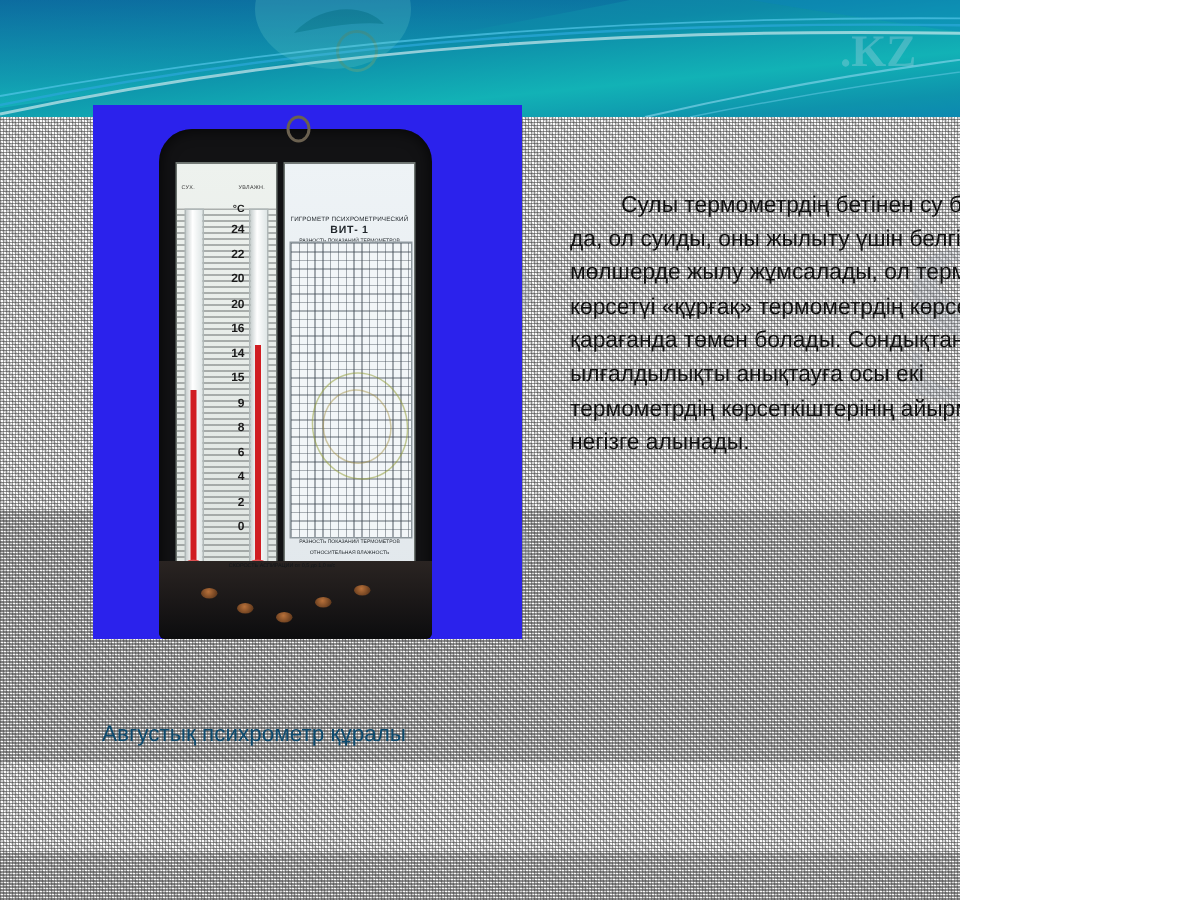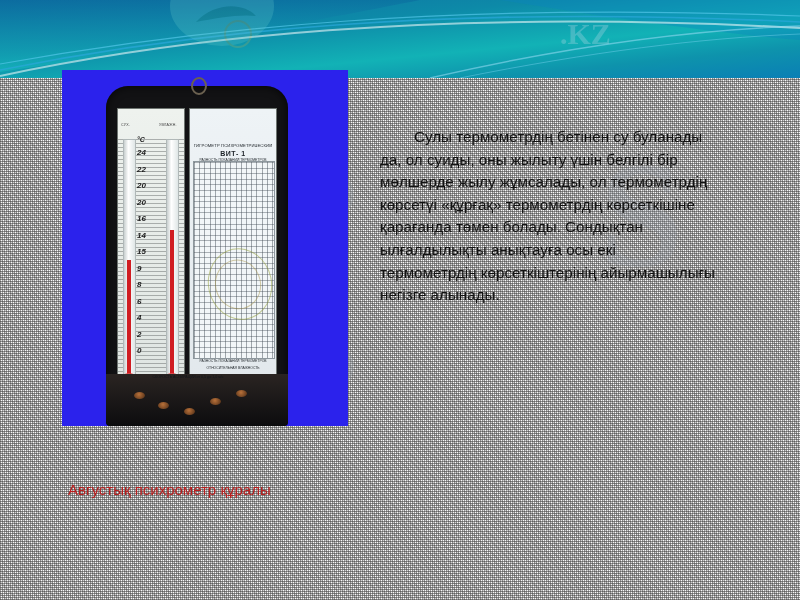--- a/index.html
+++ b/index.html
@@ -12,7 +12,7 @@
 
   
   #slide{
-    position:absolute;inset:0;width:800px;height:600px;overflow:hidden;
+    position:absolute;inset:0;width:640px;height:600px;overflow:hidden;
     background-color:#ffffff;
   }
   .dither{

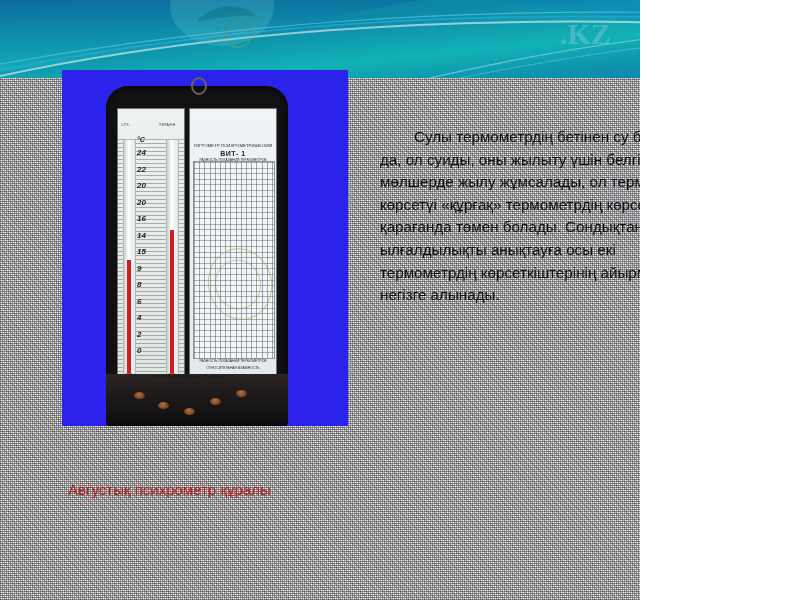--- a/index.html
+++ b/index.html
@@ -98,8 +98,7 @@
   #tlB{left:41px;}
   .scaleCol{
     position:absolute;left:19px;top:26px;width:26px;height:246px;
-    text-align:left;
-    font-style:italic;
+    text-align:right;
   }
   .scaleCol .unit{font-size:7px;font-weight:700;color:#1c1c1c;line-height:10px;}
   .scaleCol .tick{font-size:8px;font-weight:700;color:#1c1c1c;line-height:16.5px;}

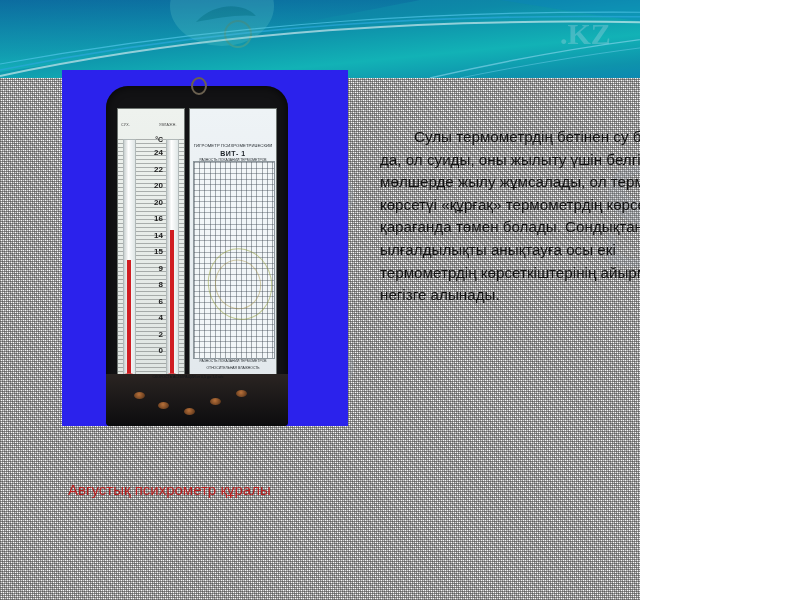--- a/index.html
+++ b/index.html
@@ -156,7 +156,7 @@
   
   #caption{
     position:absolute;left:68px;top:481px;width:290px;
-    font-size:15px;color:#b91c1c;
+    font-size:15px;color:#0c4a6e;
     font-family:"Liberation Sans",sans-serif;
     white-space:nowrap;
   }

